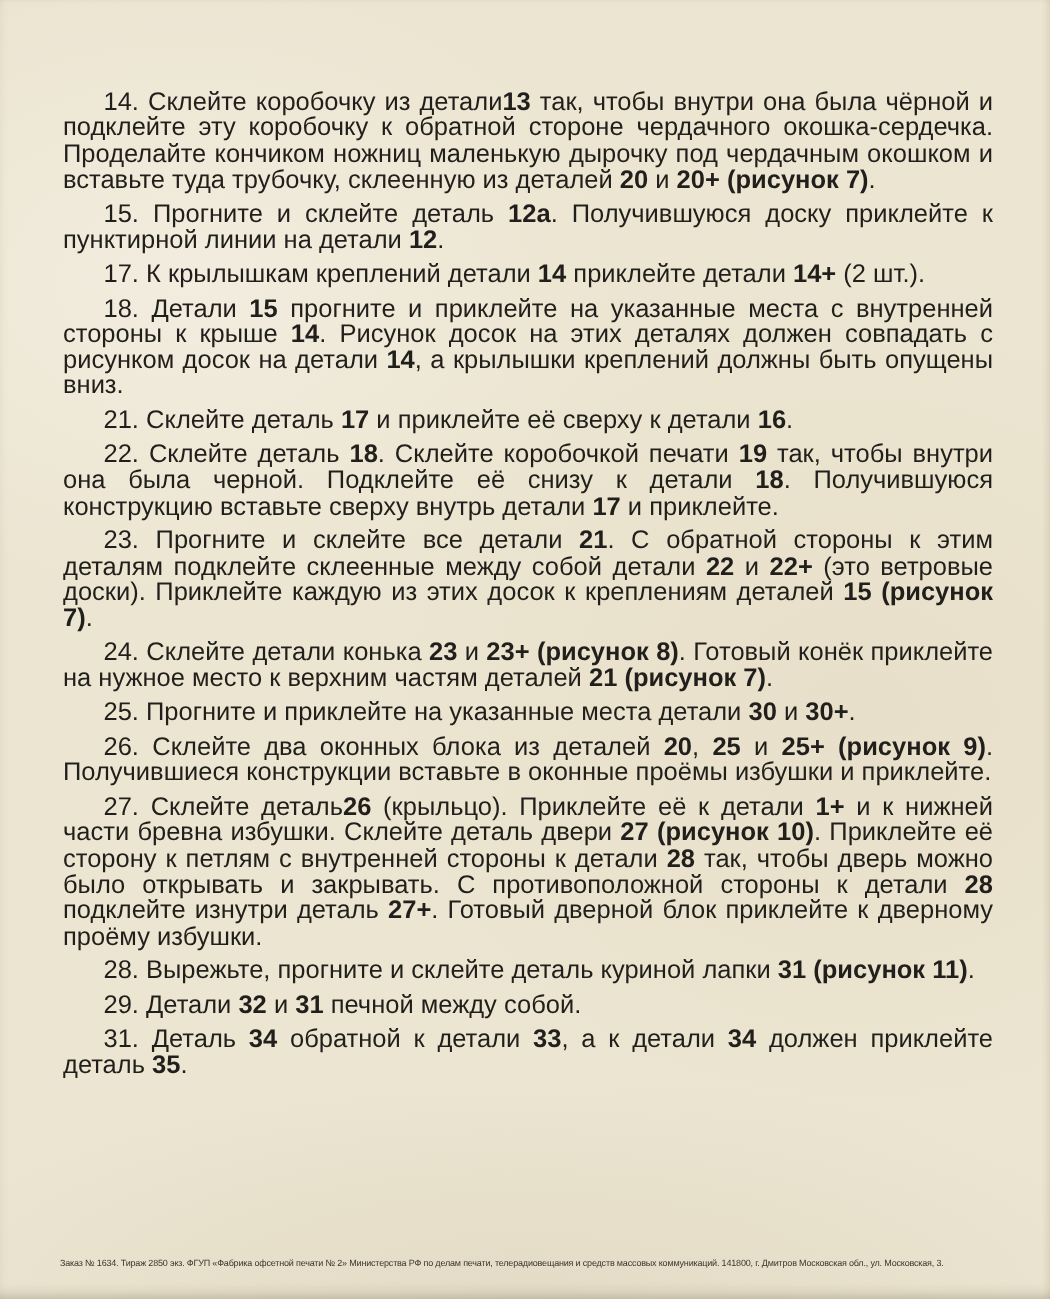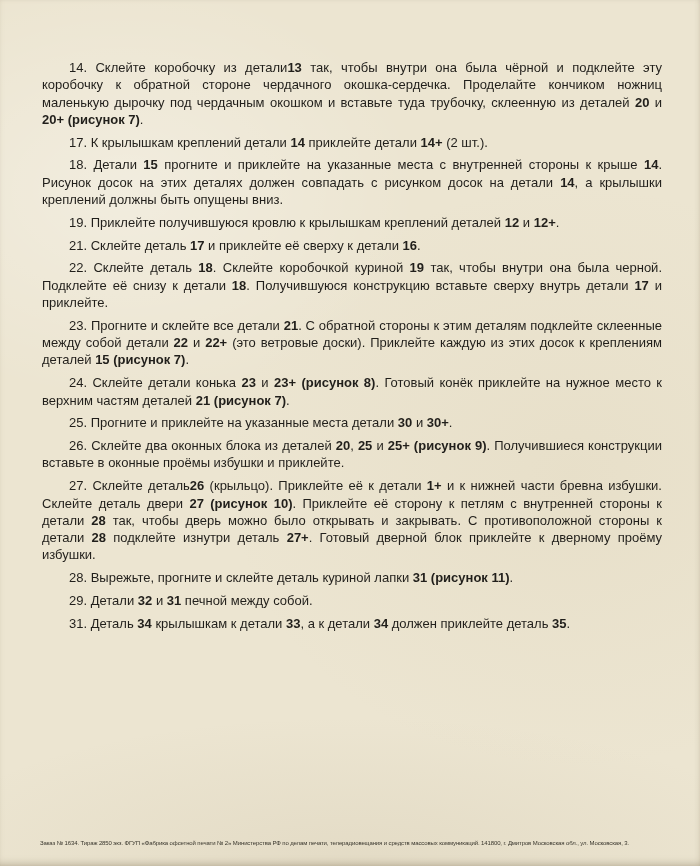--- a/index.html
+++ b/index.html
@@ -38,7 +38,7 @@
     top: 59px;
     width: 620px;
     color: #211f1b;
-    font-size: 13px;
+    font-size: 17px;
     line-height: 17.3px;
     -webkit-hyphens: auto;
     hyphens: auto;

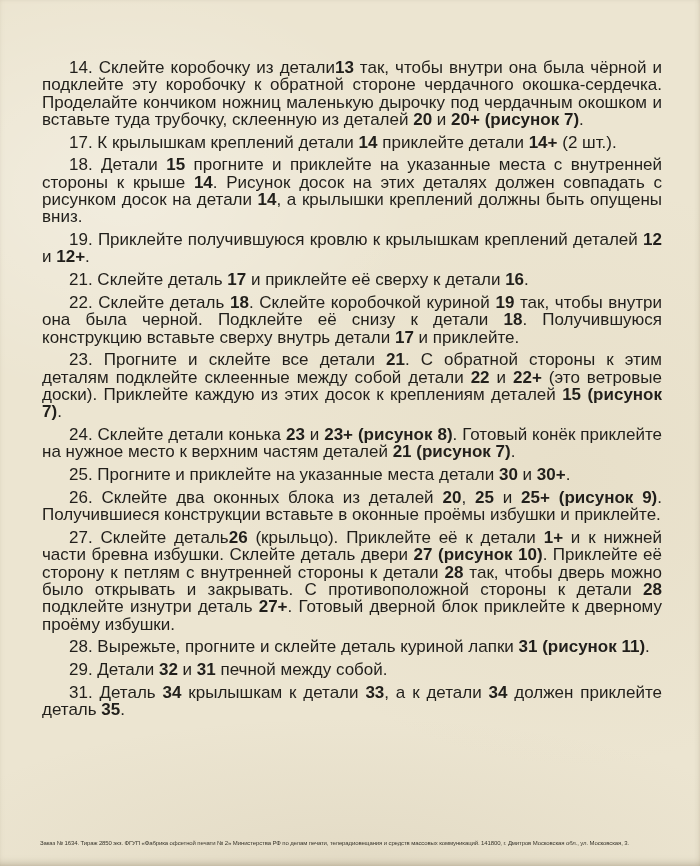--- a/index.html
+++ b/index.html
@@ -73,6 +73,7 @@
 
 <div class="content">
     <p class="step"><span>14. Склейте коробочку из детали</span><span class="b">13</span><span> так, чтобы внутри она была чёрной и подклейте эту коробочку к обратной стороне чердачного окошка-сердечка. Проделайте кончиком ножниц маленькую дырочку под чердачным окошком и вставьте туда трубочку, склеенную из деталей </span><span class="b">20</span><span> и </span><span class="b">20+ (рисунок 7)</span><span>.</span></p>
+    <p class="step"><span>15. Прогните и склейте деталь </span><span class="b">12а</span><span>. Получившуюся доску приклейте к пунктирной линии на детали </span><span class="b">12</span><span>.</span></p>
     <p class="step"><span>17. К крылышкам креплений детали </span><span class="b">14</span><span> приклейте детали </span><span class="b">14+</span><span> (2 шт.).</span></p>
     <p class="step"><span>18. Детали </span><span class="b">15</span><span> прогните и приклейте на указанные места с внутренней стороны к крыше </span><span class="b">14</span><span>. Рисунок досок на этих деталях должен совпадать с рисунком досок на детали </span><span class="b">14</span><span>, а крылышки креплений должны быть опущены вниз.</span></p>
     <p class="step"><span>19. Приклейте получившуюся кровлю к крылышкам креплений деталей </span><span class="b">12</span><span> и </span><span class="b">12+</span><span>.</span></p>

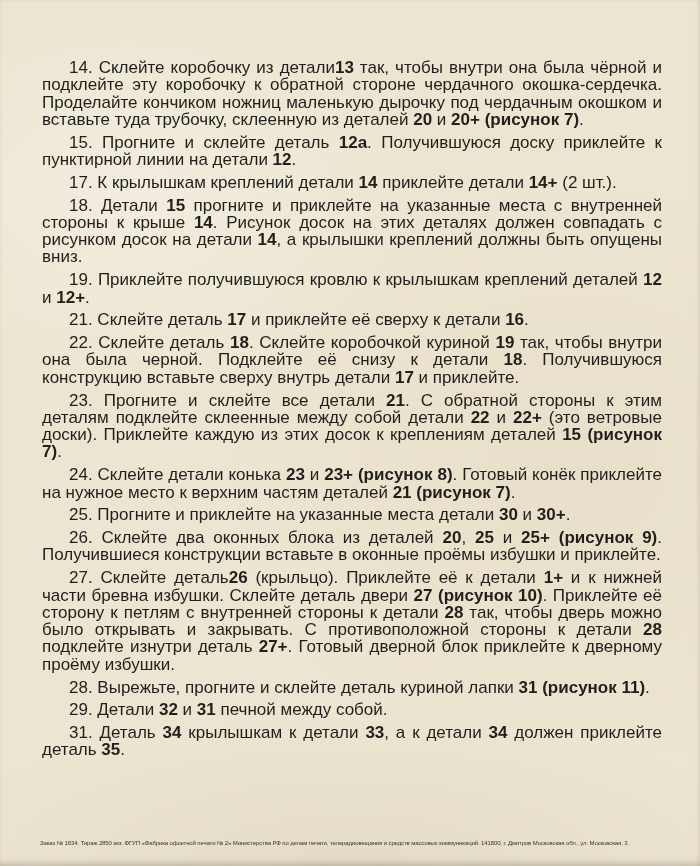--- a/index.html
+++ b/index.html
@@ -76,7 +76,6 @@
     <p class="step"><span>15. Прогните и склейте деталь </span><span class="b">12а</span><span>. Получившуюся доску приклейте к пунктирной линии на детали </span><span class="b">12</span><span>.</span></p>
     <p class="step"><span>17. К крылышкам креплений детали </span><span class="b">14</span><span> приклейте детали </span><span class="b">14+</span><span> (2 шт.).</span></p>
     <p class="step"><span>18. Детали </span><span class="b">15</span><span> прогните и приклейте на указанные места с внутренней стороны к крыше </span><span class="b">14</span><span>. Рисунок досок на этих деталях должен совпадать с рисунком досок на детали </span><span class="b">14</span><span>, а крылышки креплений должны быть опущены вниз.</span></p>
-    <p class="step"><span>19. Приклейте получившуюся кровлю к крылышкам креплений деталей </span><span class="b">12</span><span> и </span><span class="b">12+</span><span>.</span></p>
     <p class="step"><span>21. Склейте деталь </span><span class="b">17</span><span> и приклейте её сверху к детали </span><span class="b">16</span><span>.</span></p>
     <p class="step"><span>22. Склейте деталь </span><span class="b">18</span><span>. Склейте коробочкой куриной </span><span class="b">19</span><span> так, чтобы внутри она была черной. Подклейте её снизу к детали </span><span class="b">18</span><span>. Получившуюся конструкцию вставьте сверху внутрь детали </span><span class="b">17</span><span> и приклейте.</span></p>
     <p class="step"><span>23. Прогните и склейте все детали </span><span class="b">21</span><span>. С обратной стороны к этим деталям подклейте склеенные между собой детали </span><span class="b">22</span><span> и </span><span class="b">22+</span><span> (это ветровые доски). Приклейте каждую из этих досок к креплениям деталей </span><span class="b">15 (рисунок 7)</span><span>.</span></p>

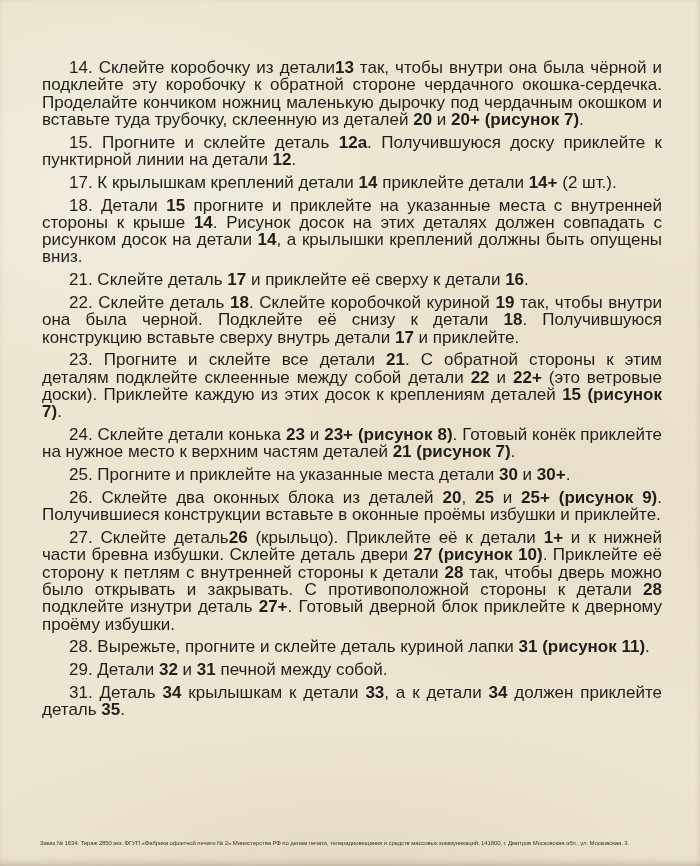--- a/index.html
+++ b/index.html
@@ -77,7 +77,7 @@
     <p class="step"><span>17. К крылышкам креплений детали </span><span class="b">14</span><span> приклейте детали </span><span class="b">14+</span><span> (2 шт.).</span></p>
     <p class="step"><span>18. Детали </span><span class="b">15</span><span> прогните и приклейте на указанные места с внутренней стороны к крыше </span><span class="b">14</span><span>. Рисунок досок на этих деталях должен совпадать с рисунком досок на детали </span><span class="b">14</span><span>, а крылышки креплений должны быть опущены вниз.</span></p>
     <p class="step"><span>21. Склейте деталь </span><span class="b">17</span><span> и приклейте её сверху к детали </span><span class="b">16</span><span>.</span></p>
-    <p class="step"><span>22. Склейте деталь </span><span class="b">18</span><span>. Склейте коробочкой куриной </span><span class="b">19</span><span> так, чтобы внутри она была черной. Подклейте её снизу к детали </span><span class="b">18</span><span>. Получившуюся конструкцию вставьте сверху внутрь детали </span><span class="b">17</span><span> и приклейте.</span></p>
+    <p class="step"><span>22. Склейте деталь </span><span class="b">18</span><span>. Склейте коробочкой печати </span><span class="b">19</span><span> так, чтобы внутри она была черной. Подклейте её снизу к детали </span><span class="b">18</span><span>. Получившуюся конструкцию вставьте сверху внутрь детали </span><span class="b">17</span><span> и приклейте.</span></p>
     <p class="step"><span>23. Прогните и склейте все детали </span><span class="b">21</span><span>. С обратной стороны к этим деталям подклейте склеенные между собой детали </span><span class="b">22</span><span> и </span><span class="b">22+</span><span> (это ветровые доски). Приклейте каждую из этих досок к креплениям деталей </span><span class="b">15 (рисунок 7)</span><span>.</span></p>
     <p class="step"><span>24. Склейте детали конька </span><span class="b">23</span><span> и </span><span class="b">23+ (рисунок 8)</span><span>. Готовый конёк приклейте на нужное место к верхним частям деталей </span><span class="b">21 (рисунок 7)</span><span>.</span></p>
     <p class="step"><span>25. Прогните и приклейте на указанные места детали </span><span class="b">30</span><span> и </span><span class="b">30+</span><span>.</span></p>

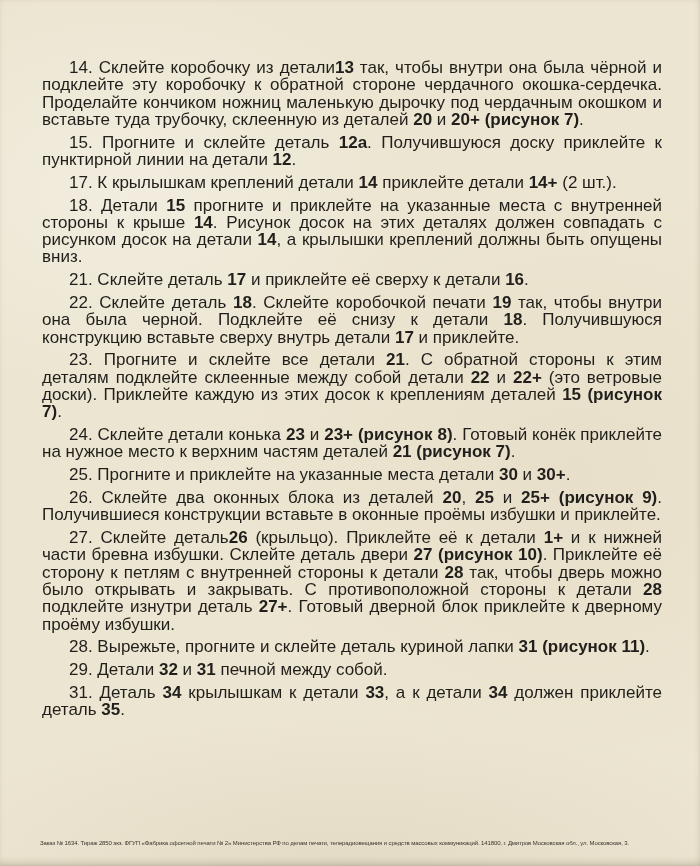--- a/index.html
+++ b/index.html
@@ -85,7 +85,7 @@
     <p class="step"><span>27. Склейте деталь</span><span class="b">26</span><span> (крыльцо). Приклейте её к детали </span><span class="b">1+</span><span> и к нижней части бревна избушки. Склейте деталь двери </span><span class="b">27 (рисунок 10)</span><span>. Приклейте её сторону к петлям с внутренней стороны к детали </span><span class="b">28</span><span> так, чтобы дверь можно было открывать и закрывать. С противоположной стороны к детали </span><span class="b">28</span><span> подклейте изнутри деталь </span><span class="b">27+</span><span>. Готовый дверной блок приклейте к дверному проёму избушки.</span></p>
     <p class="step"><span>28. Вырежьте, прогните и склейте деталь куриной лапки </span><span class="b">31 (рисунок 11)</span><span>.</span></p>
     <p class="step"><span>29. Детали </span><span class="b">32</span><span> и </span><span class="b">31</span><span> печной между собой.</span></p>
-    <p class="step"><span>31. Деталь </span><span class="b">34</span><span> крылышкам к детали </span><span class="b">33</span><span>, а к детали </span><span class="b">34</span><span> должен приклейте деталь </span><span class="b">35</span><span>.</span></p>
+    <p class="step"><span>31. Деталь </span><span class="b">34</span><span> обратной к детали </span><span class="b">33</span><span>, а к детали </span><span class="b">34</span><span> должен приклейте деталь </span><span class="b">35</span><span>.</span></p>
   </div>
 
 <div class="imprint">Заказ № 1634. Тираж 2850 экз. ФГУП «Фабрика офсетной печати № 2» Министерства РФ по делам печати, телерадиовещания и средств массовых коммуникаций.  141800, г. Дмитров Московская обл., ул. Московская, 3.</div>

